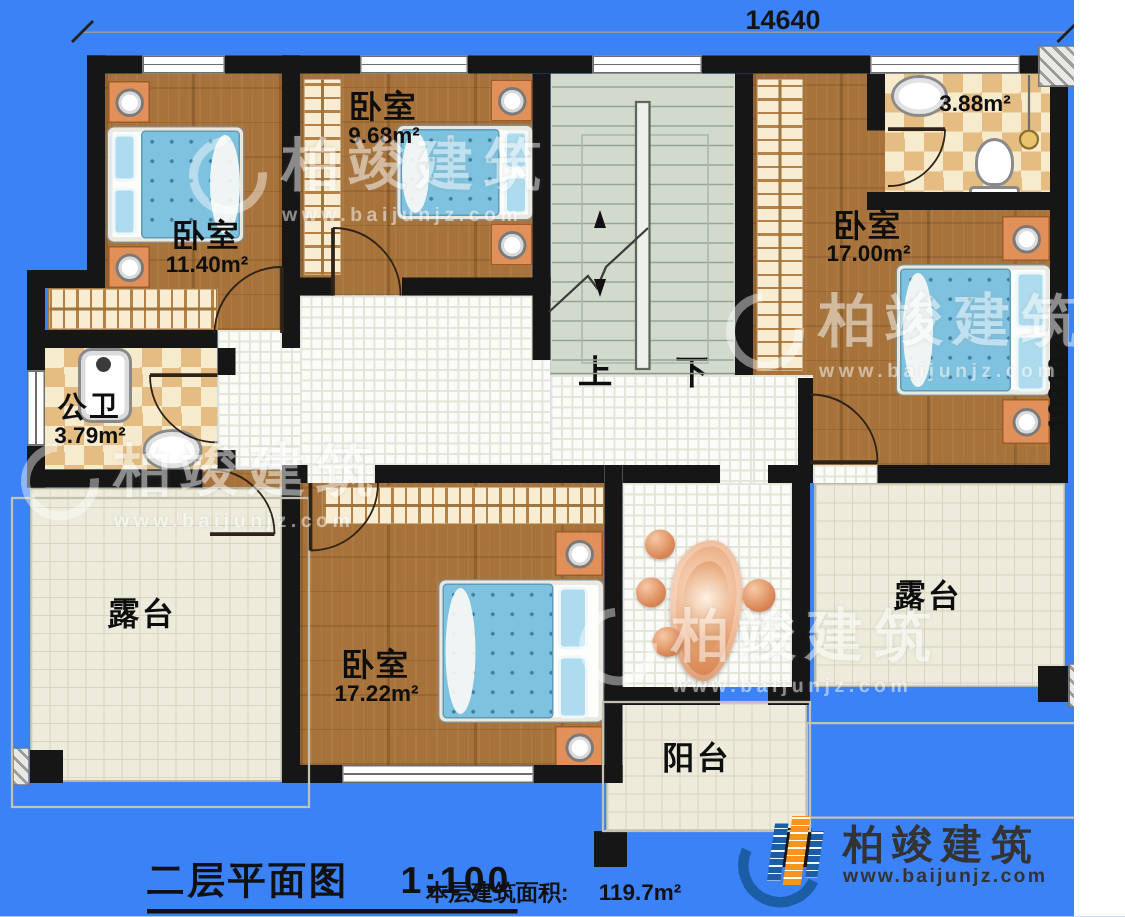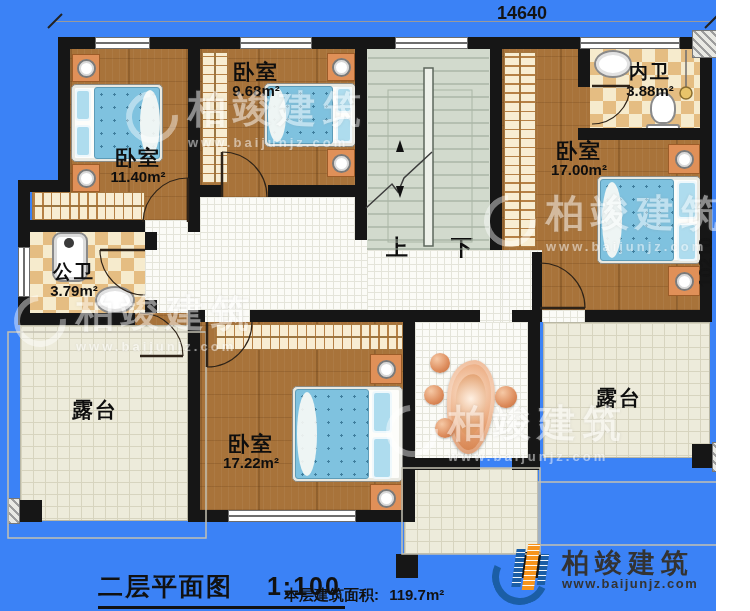--- a/index.html
+++ b/index.html
@@ -321,7 +321,6 @@
     <div class="area">3.79m²</div>
   </div>
   <div class="room-label" style="left:604px;top:62px;width:92px;">
-    <div class="zh small">内卫</div>
     <div class="area">3.88m²</div>
   </div>
   <div class="room-label" style="left:50px;top:398px;width:90px;">

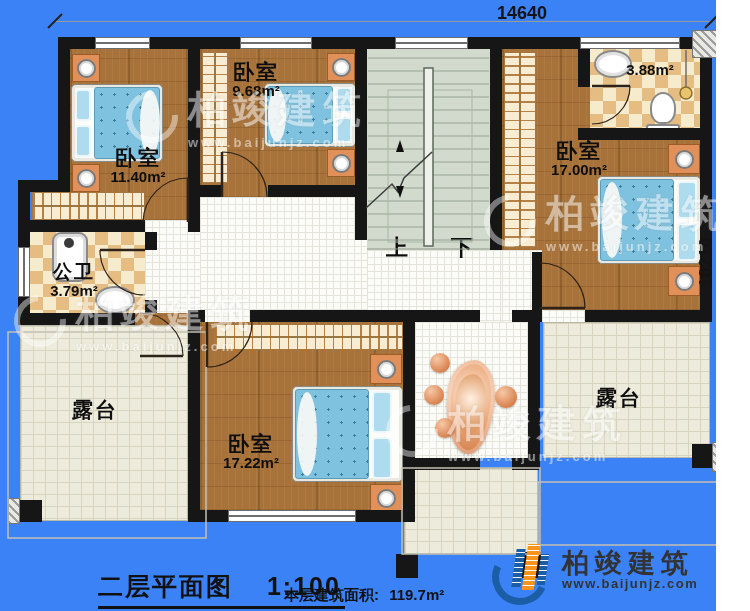--- a/index.html
+++ b/index.html
@@ -316,7 +316,7 @@
     <div class="zh">卧室</div>
     <div class="area">17.22m²</div>
   </div>
-  <div class="room-label" style="left:32px;top:262px;width:84px;">
+  <div class="room-label" style="left:18px;top:262px;width:84px;">
     <div class="zh small">公卫</div>
     <div class="area">3.79m²</div>
   </div>

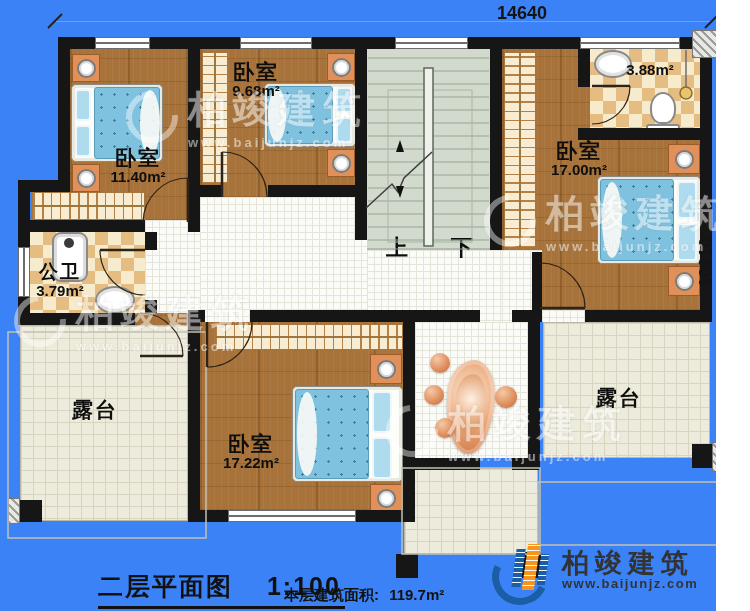--- a/index.html
+++ b/index.html
@@ -329,6 +329,9 @@
   <div class="room-label" style="left:574px;top:386px;width:90px;">
     <div class="zh">露台</div>
   </div>
+  <div class="room-label" style="left:420px;top:494px;width:90px;">
+    <div class="zh">阳台</div>
+  </div>
   <div class="room-label updown" style="left:383px;top:236px;width:28px;">上</div>
   <div class="room-label updown" style="left:448px;top:236px;width:28px;">下</div>
 

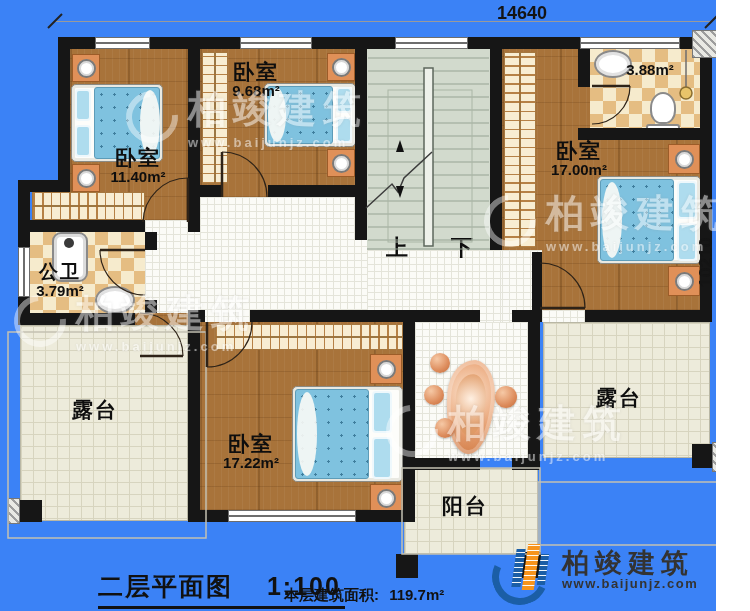--- a/index.html
+++ b/index.html
@@ -370,7 +370,7 @@
   </div>
   <div class="footer-area">
     <span>本层建筑面积:</span>
-    <span style="margin-left:6px;text-align:right;">119.7m²</span>
+    <span style="margin-left:16px;text-align:right;">119.7m²</span>
   </div>
   <div class="brand">
     <div class="brand-mark">

